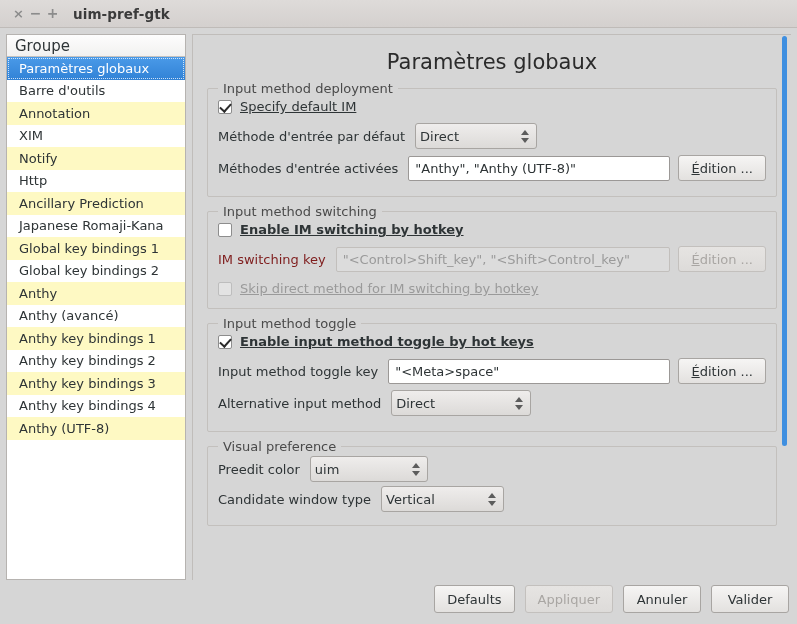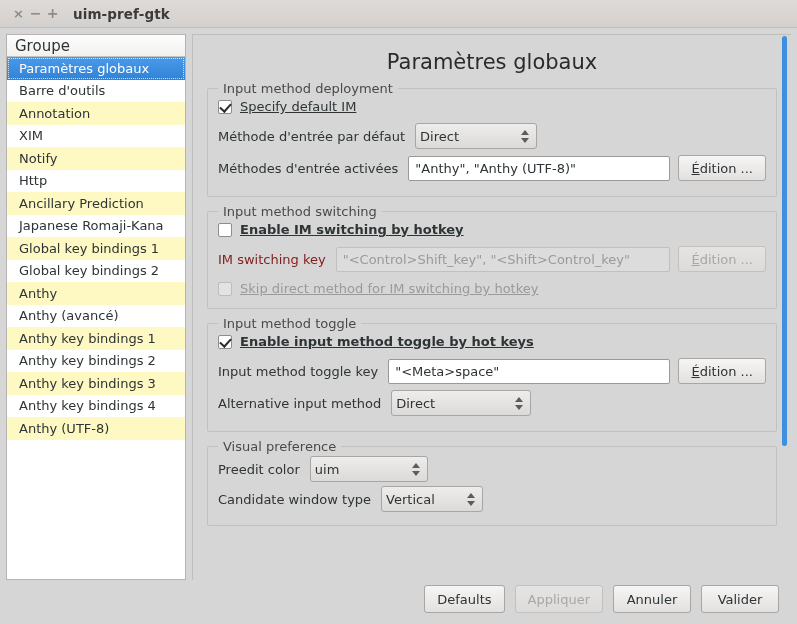--- a/index.html
+++ b/index.html
@@ -504,7 +504,7 @@
 
           <div class="frow tight">
             <div class="flabel">Candidate window type</div>
-            <div class="combo" style="width:102px">
+            <div class="combo" style="width:123px">
               <span class="ctext">Vertical</span>
               <span class="arrows">
                 <span class="arrow-up"></span>

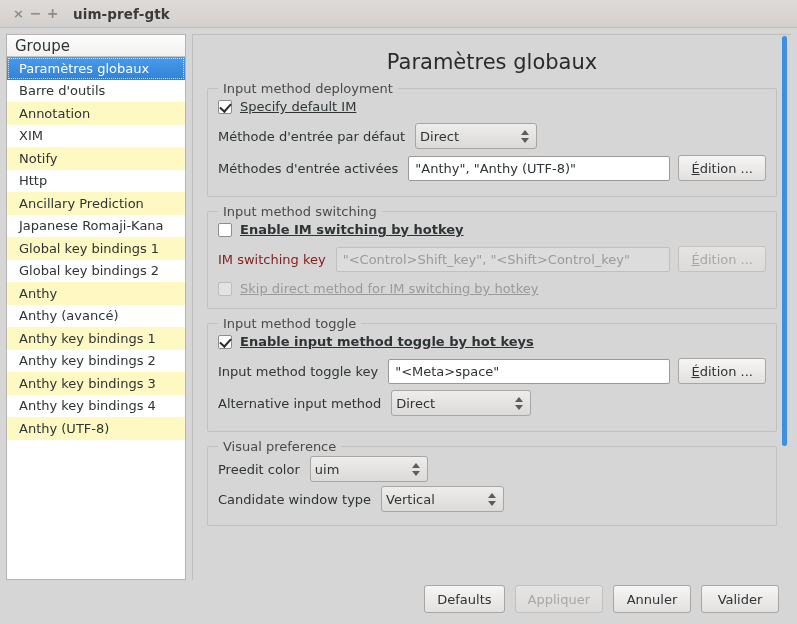--- a/index.html
+++ b/index.html
@@ -324,7 +324,7 @@
     align-items: center;
     justify-content: flex-end;
     gap: 10px;
-    padding: 0 18px 6px 14px;
+    padding: 0 8px 6px 14px;
     box-sizing: border-box;
     background: #d6d6d6;
     text-align: center;

